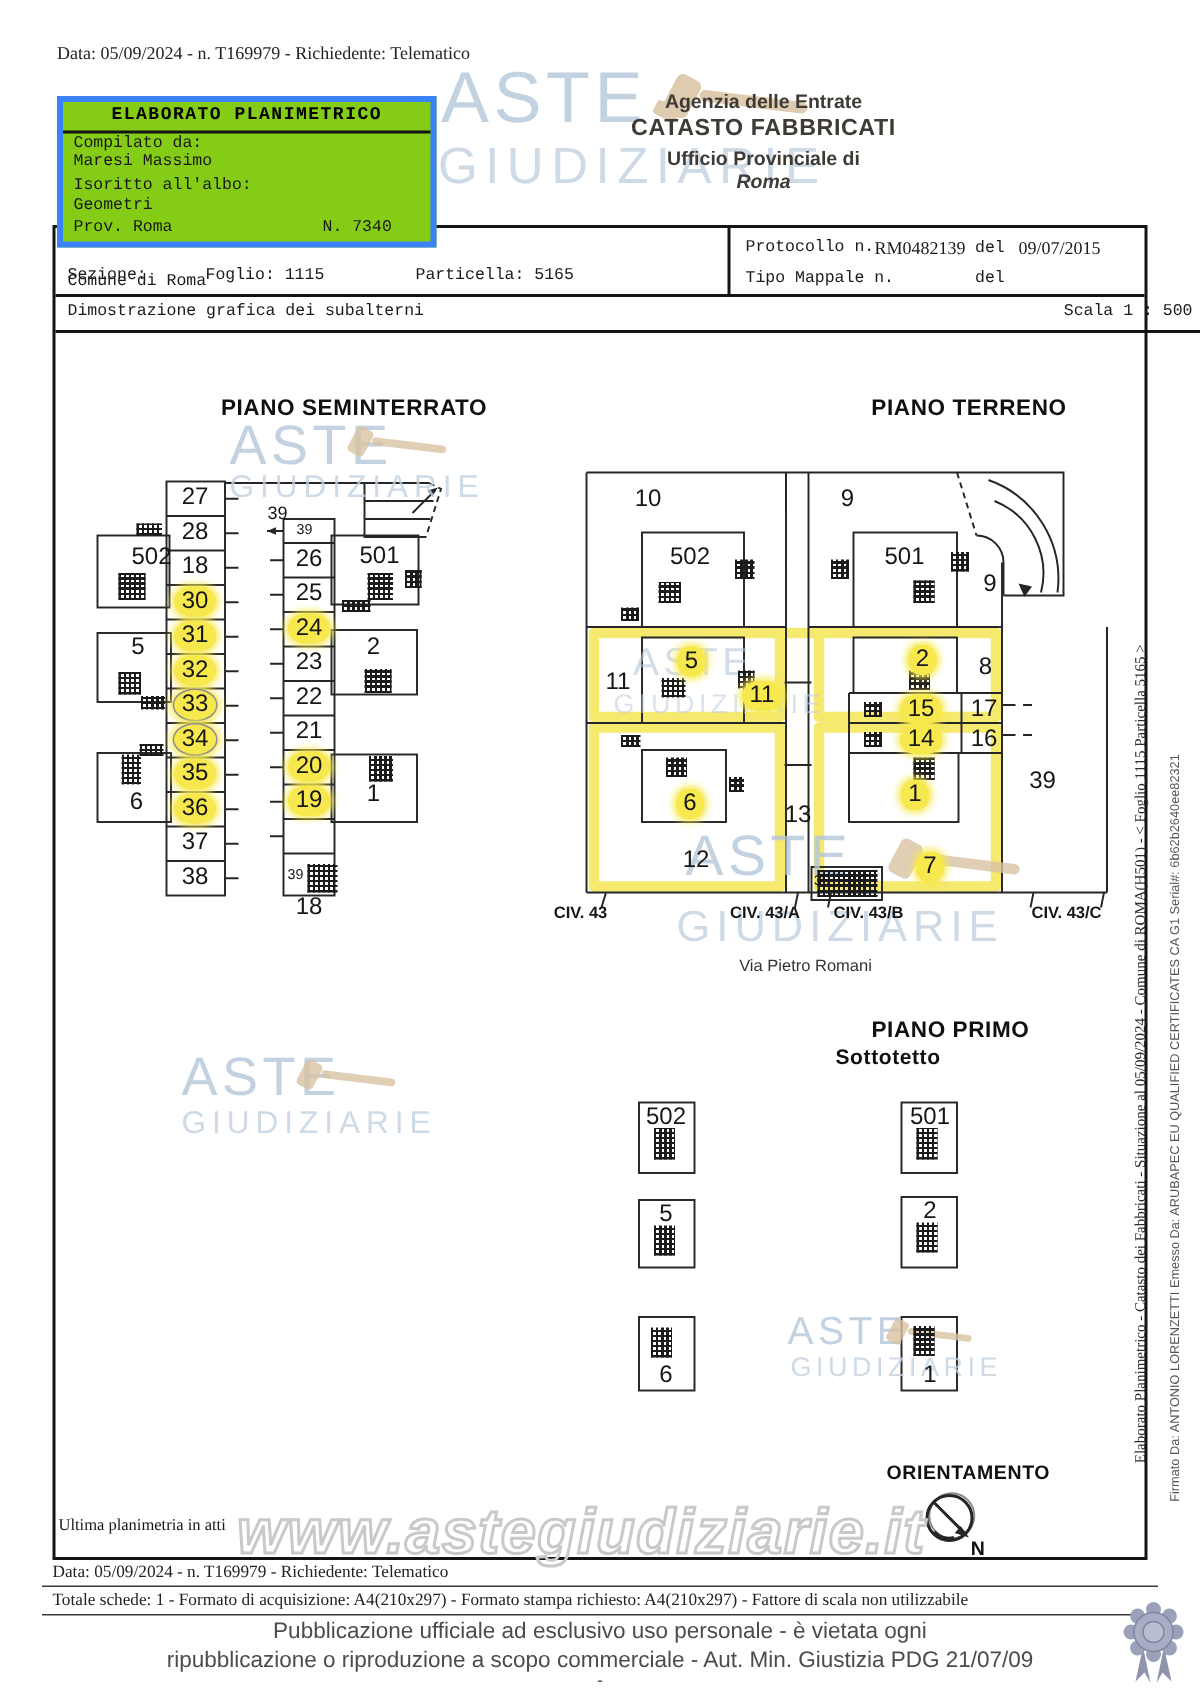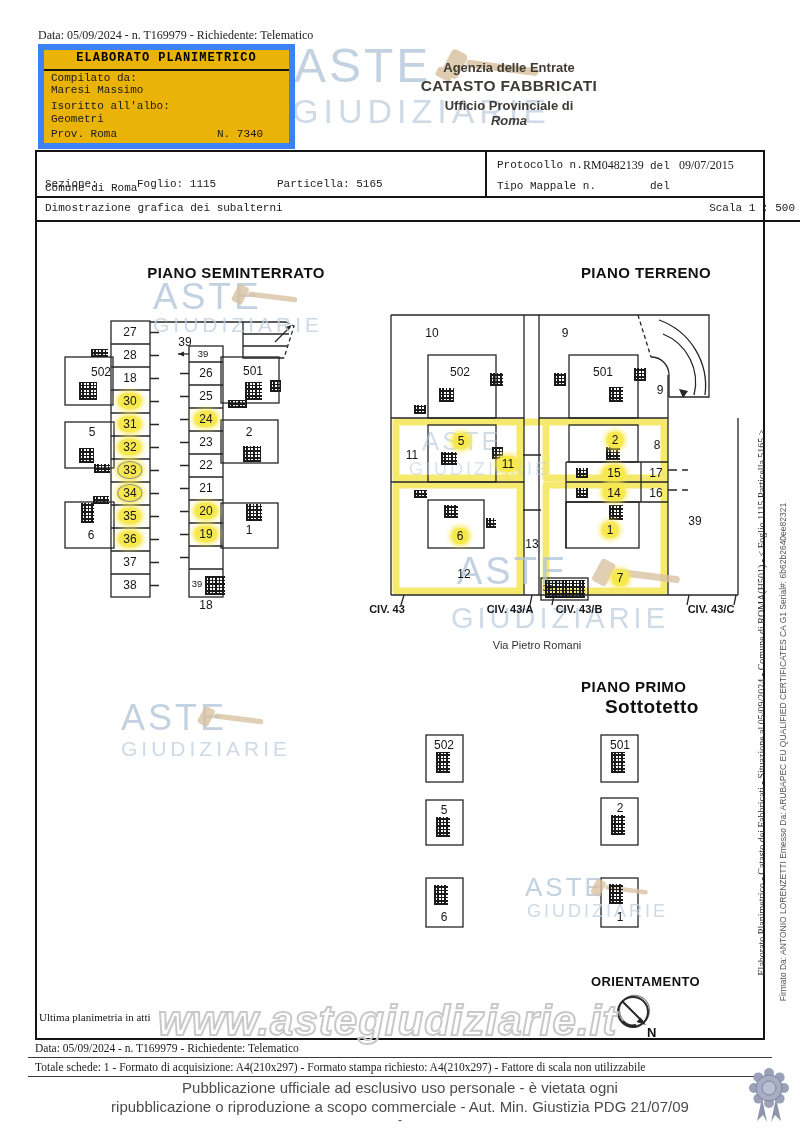--- a/index.html
+++ b/index.html
@@ -9,7 +9,7 @@
   .serif{font-family:"Liberation Serif",serif;}
   
   #date-top{left:38px;top:28px;font-size:12px;color:#222;}
-  #elab-table{left:38px;top:44px;width:245px;height:93px;border:6px solid #3b82f6;background:#eab308;z-index:3;}
+  #elab-table{left:38px;top:64px;width:245px;height:93px;border:4px solid #3b82f6;background:#84cc16;z-index:3;}
   #elab-head{position:absolute;left:0;top:0;right:0;height:18px;border-bottom:2px solid #141414;
     text-align:center;font-weight:bold;font-size:12px;letter-spacing:1px;padding-top:1px;}
   .elab-row{position:absolute;left:7px;font-size:11px;color:#1a1a1a;white-space:pre;}

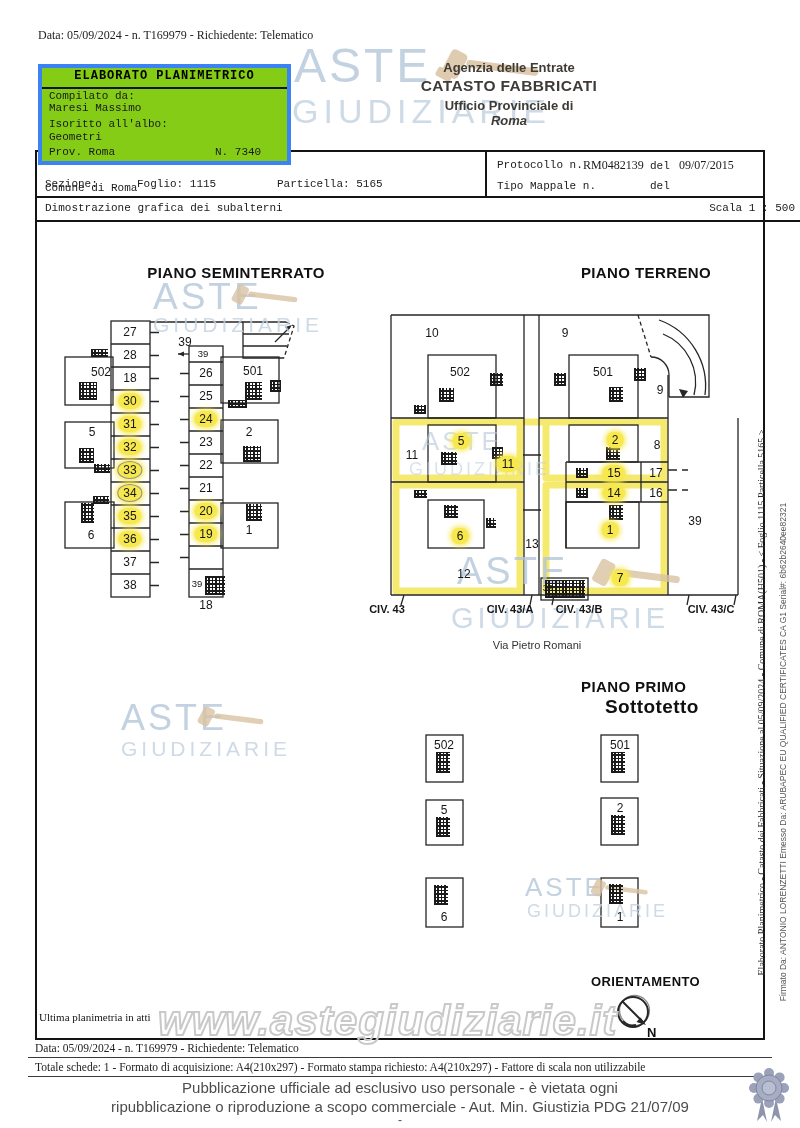--- a/index.html
+++ b/index.html
@@ -38,7 +38,7 @@
   .walls{stroke:#262626;stroke-width:1.3;fill:none;}
   .dash{stroke-dasharray:4 3;}
   .yellow{stroke:#f3e44a;stroke-width:7;fill:none;opacity:.8;stroke-linejoin:round;}
-  .plbl{position:absolute;transform:translate(-50%,-50%);font-size:12px;color:#161616;
+  .plbl{position:absolute;transform:translate(-50%,-50%);font-size:16px;color:#161616;
     white-space:nowrap;z-index:5;line-height:1;}
   .plbl.sm{font-size:9.5px;}
   .plbl.hl{background:#f6e84d;border-radius:45%/55%;padding:2px 5px;box-shadow:0 0 5px 2px rgba(246,232,77,.9);}

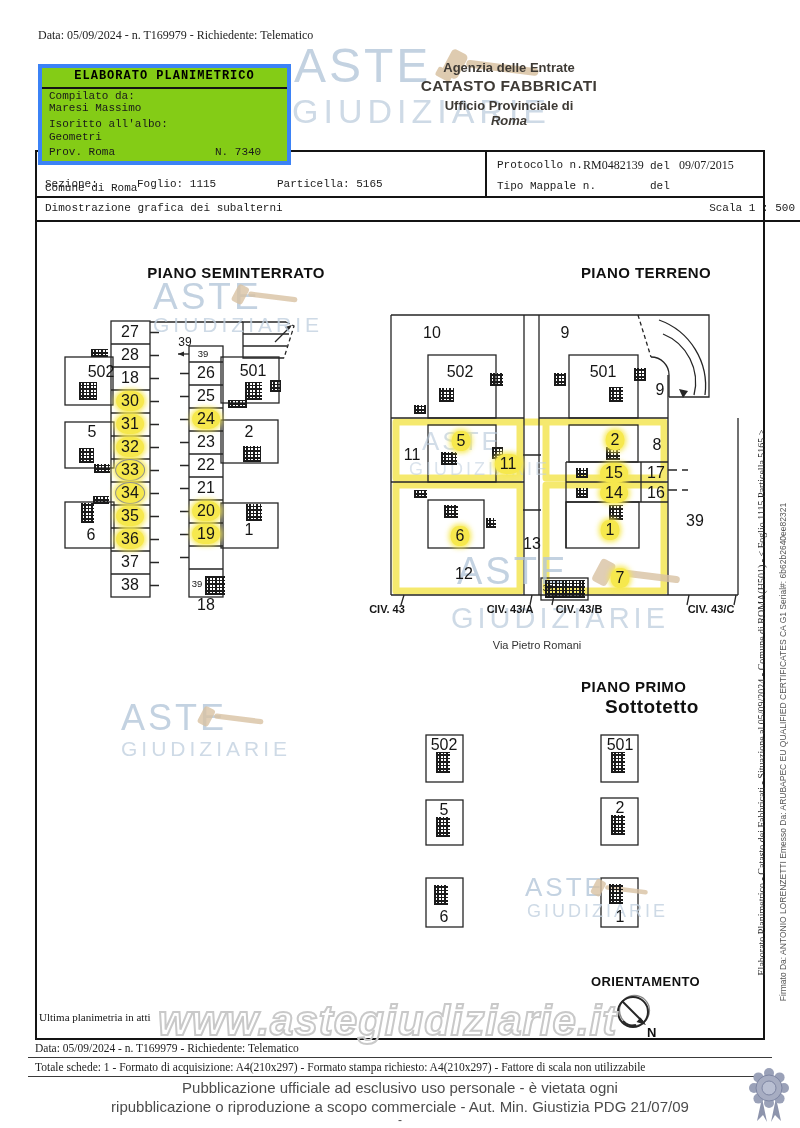--- a/index.html
+++ b/index.html
@@ -264,7 +264,7 @@
     <div class="ptitle" style="left:199px;top:50px;">PIANO SEMINTERRATO</div>
     <div class="ptitle" style="left:609px;top:50px;">PIANO TERRENO</div>
     <div class="ptitle tl" style="left:544px;top:456px;">PIANO PRIMO</div>
-    <div class="ptitle tl" style="left:568px;top:474px;font-size:19px;">Sottotetto</div>
+    <div class="ptitle tl" style="left:520px;top:474px;font-size:14px;">Sottotetto</div>
     <div class="ptitle tl" style="left:554px;top:752px;font-size:13px;">ORIENTAMENTO</div>
     <div class="ptitle" style="left:615px;top:810px;font-size:13px;">N</div>
 

